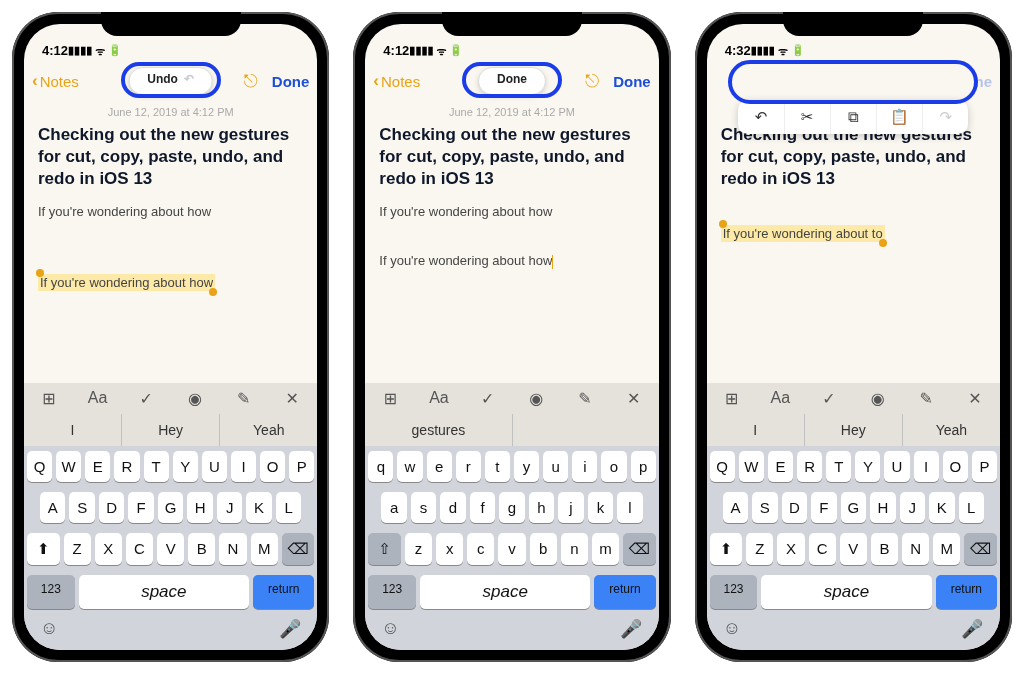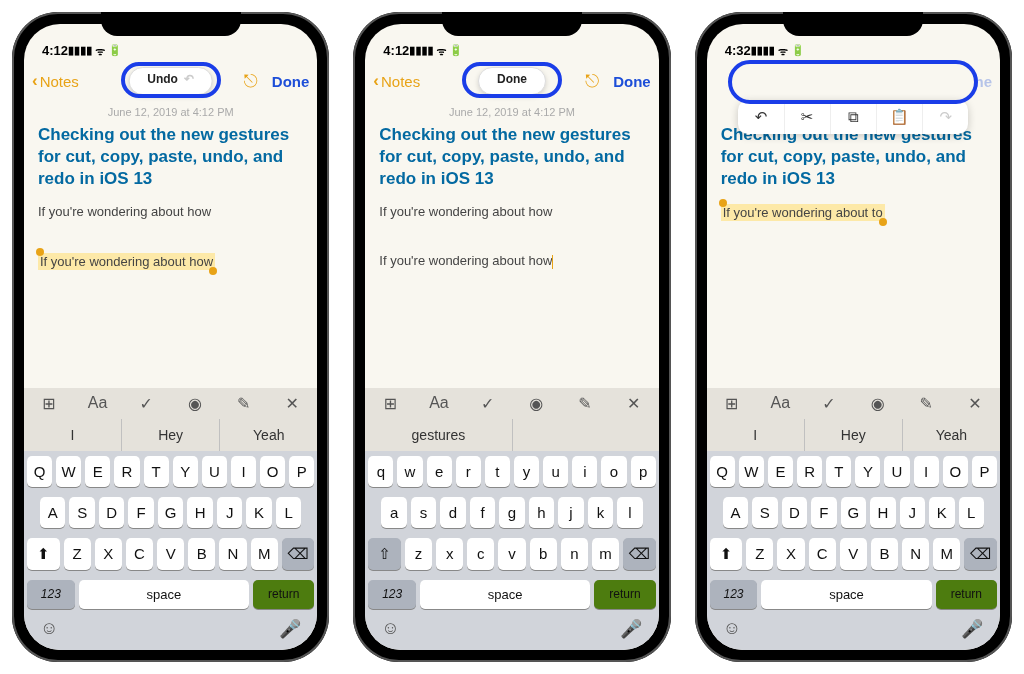--- a/index.html
+++ b/index.html
@@ -31,7 +31,7 @@
 
   .timestamp { text-align: center; color: #aaa; font-size: 11px; padding: 4px 0; }
   .content { flex: 1; padding: 2px 14px; overflow: hidden; }
-  .title-h { font-size: 17px; font-weight: 700; color: #0369a1; line-height: 1.3; }
+  .title-h { font-size: 17px; font-weight: 700; color: #0f172a; line-height: 1.3; }
   .para { font-size: 13px; color: #444; margin-top: 14px; }
   .handle { position: absolute; width: 8px; height: 8px; background: #e8a317; border-radius: 50%; }
   .h-tl { top: -5px; left: -2px; }

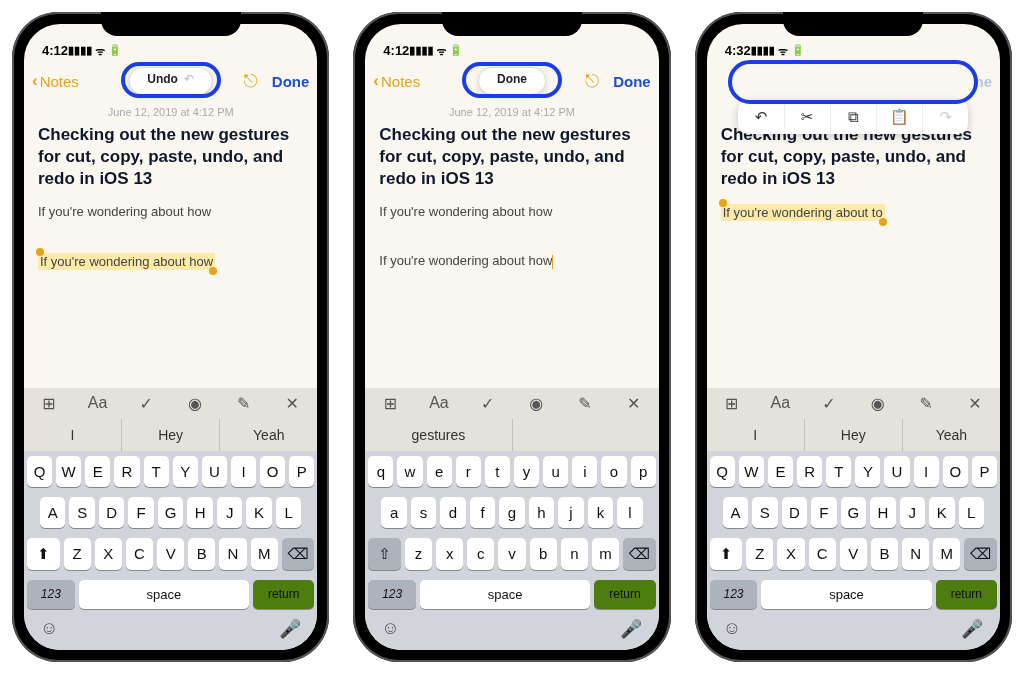--- a/index.html
+++ b/index.html
@@ -37,7 +37,7 @@
   .h-tl { top: -5px; left: -2px; }
   .h-br { bottom: -5px; right: -2px; }
   .para-hi { font-size: 13px; color: #444; margin-top: 34px; position: relative; display: inline-block; }
-  .hi-bg { background: #fde9a8; padding: 1px 2px; position: relative; display: inline-block; }
+  .hi-bg { background: #fde9a8; padding: 1px 2px; position: relative; display: inline-block; margin-top: 21px; }
   .cursor { color: #e8a317; display:inline-block; width:1px;border-right:1.5px solid #e8a317;height:14px;vertical-align:middle;}
 
   .kb { background: #d1d4da; }

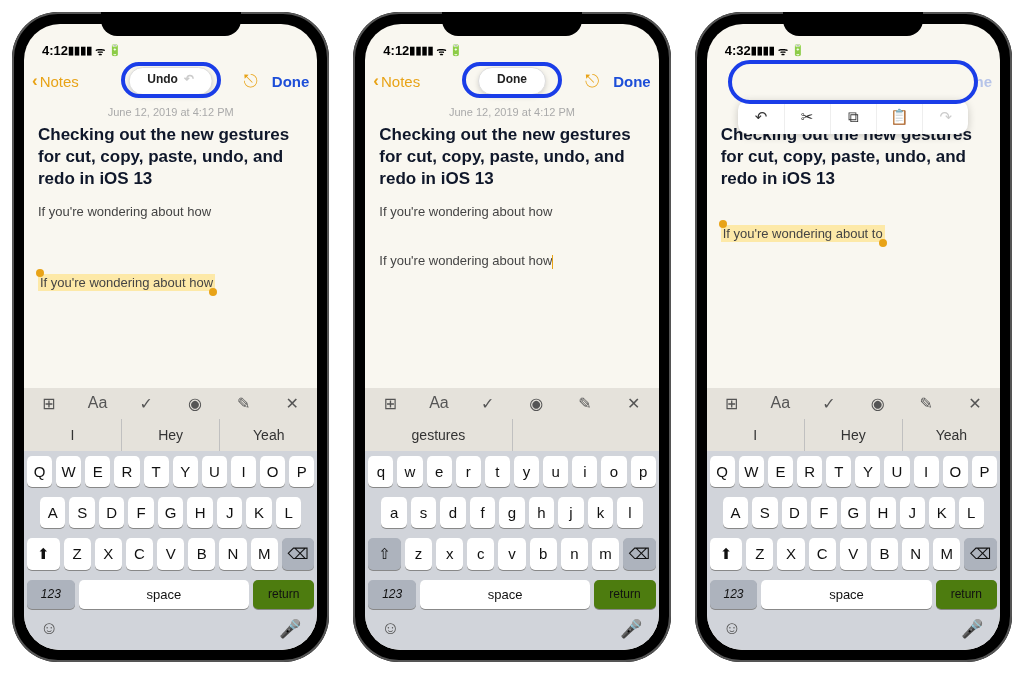--- a/index.html
+++ b/index.html
@@ -50,7 +50,7 @@
   .key { background: #fff; border-radius: 5px; box-shadow: 0 1px 0 #888; flex: 1; min-width: 0; text-align: center; font-size: 15px; padding: 7px 0; color: #111; }
   .key-space { flex: 5; font-size: 13px; }
   .key-ret { flex: 1.8; background: #4d7c0f; font-size: 12px; }
-  .key-num { flex: 1.4; background: #adb3bd; font-size: 12px; font-style: italic; }
+  .key-num { flex: 1.4; background: #adb3bd; font-size: 12px; }
   .key-shift { flex: 1.2; background: #adb3bd; }
   .key-back { flex: 1.2; background: #adb3bd; }
   .key-shift-on { flex: 1.2; background: #fff; }

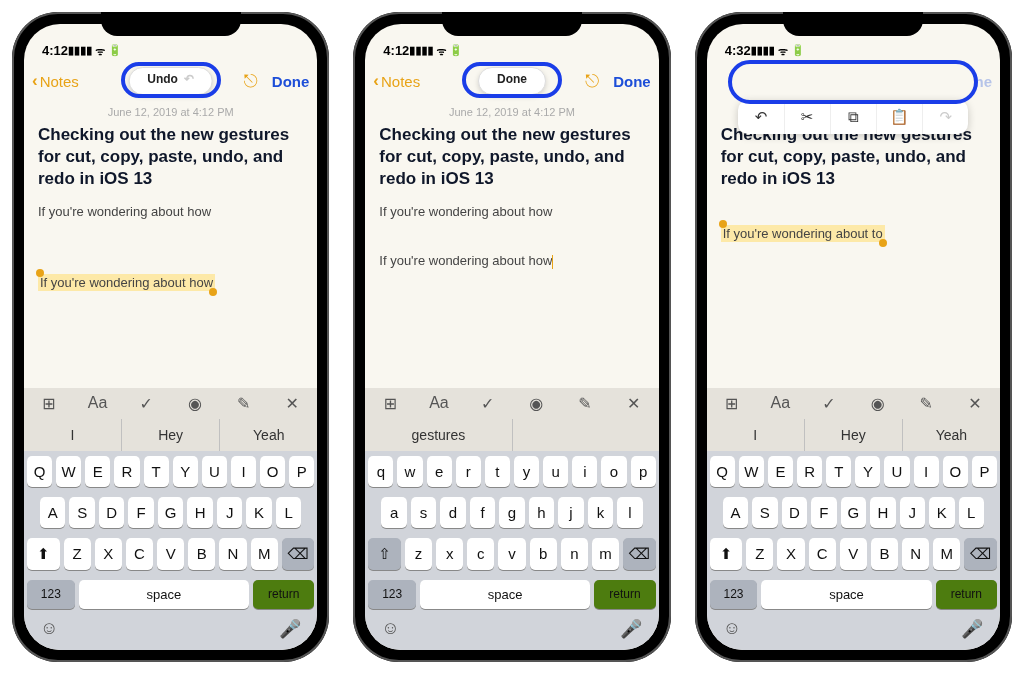--- a/index.html
+++ b/index.html
@@ -48,7 +48,7 @@
   .sugg div:last-child { border: none; }
   .krow { display: flex; gap: 4px; padding: 5px 3px; justify-content: center; }
   .key { background: #fff; border-radius: 5px; box-shadow: 0 1px 0 #888; flex: 1; min-width: 0; text-align: center; font-size: 15px; padding: 7px 0; color: #111; }
-  .key-space { flex: 5; font-size: 13px; }
+  .key-space { flex: 5; font-size: 17px; font-style: italic; }
   .key-ret { flex: 1.8; background: #4d7c0f; font-size: 12px; }
   .key-num { flex: 1.4; background: #adb3bd; font-size: 12px; }
   .key-shift { flex: 1.2; background: #adb3bd; }

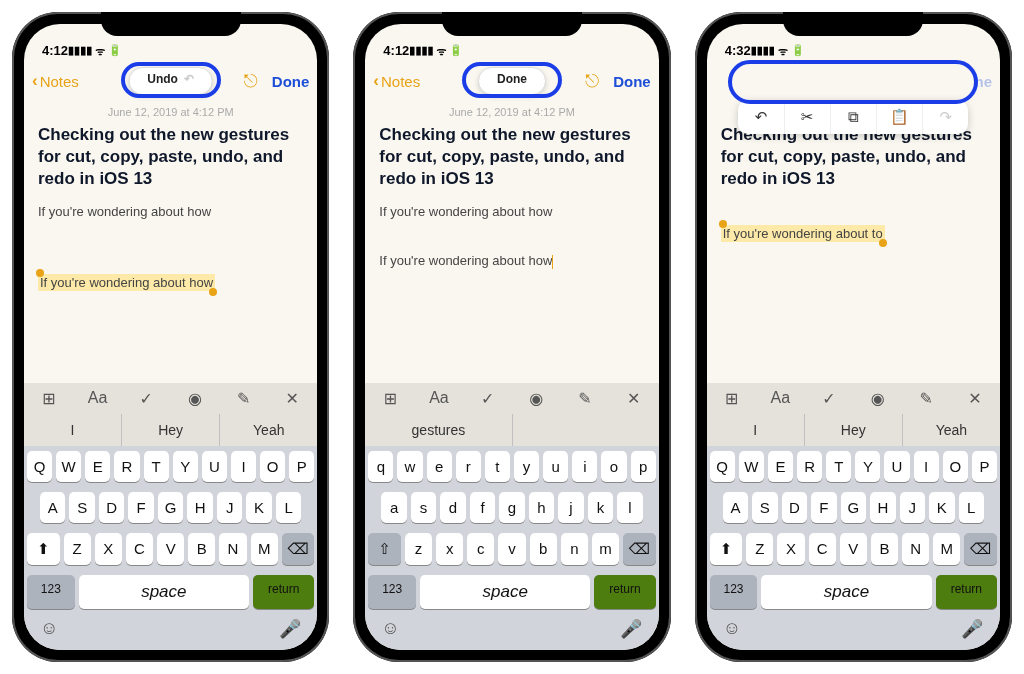--- a/index.html
+++ b/index.html
@@ -49,7 +49,7 @@
   .krow { display: flex; gap: 4px; padding: 5px 3px; justify-content: center; }
   .key { background: #fff; border-radius: 5px; box-shadow: 0 1px 0 #888; flex: 1; min-width: 0; text-align: center; font-size: 15px; padding: 7px 0; color: #111; }
   .key-space { flex: 5; font-size: 17px; font-style: italic; }
-  .key-ret { flex: 1.8; background: #4d7c0f; font-size: 12px; }
+  .key-ret { flex: 1.8; background: #3b82f6; font-size: 12px; }
   .key-num { flex: 1.4; background: #adb3bd; font-size: 12px; }
   .key-shift { flex: 1.2; background: #adb3bd; }
   .key-back { flex: 1.2; background: #adb3bd; }

